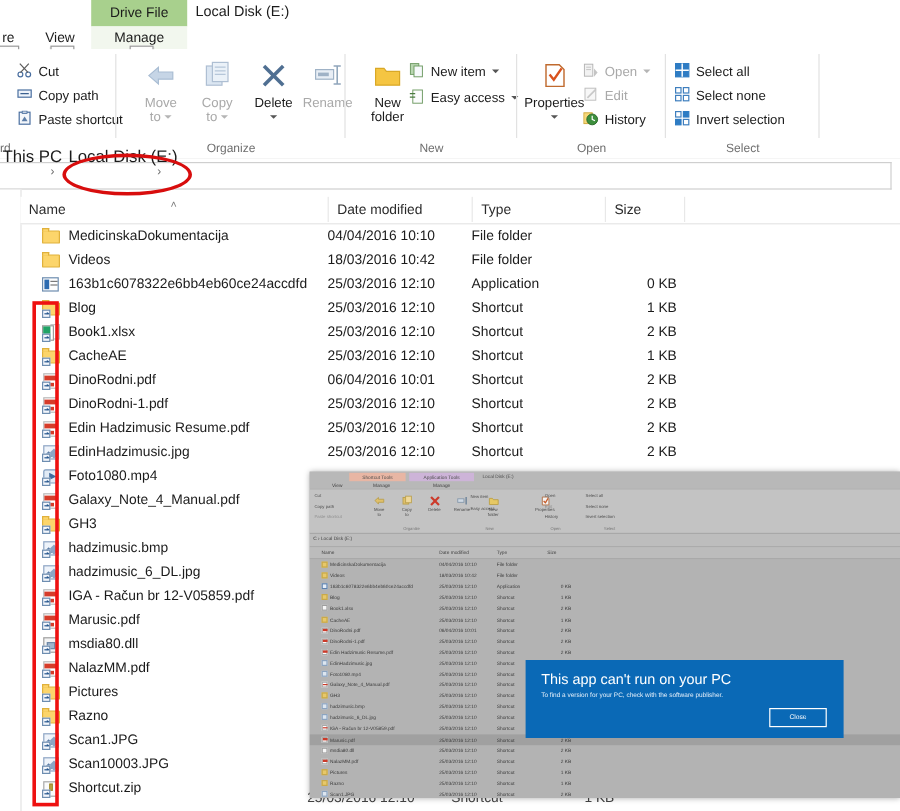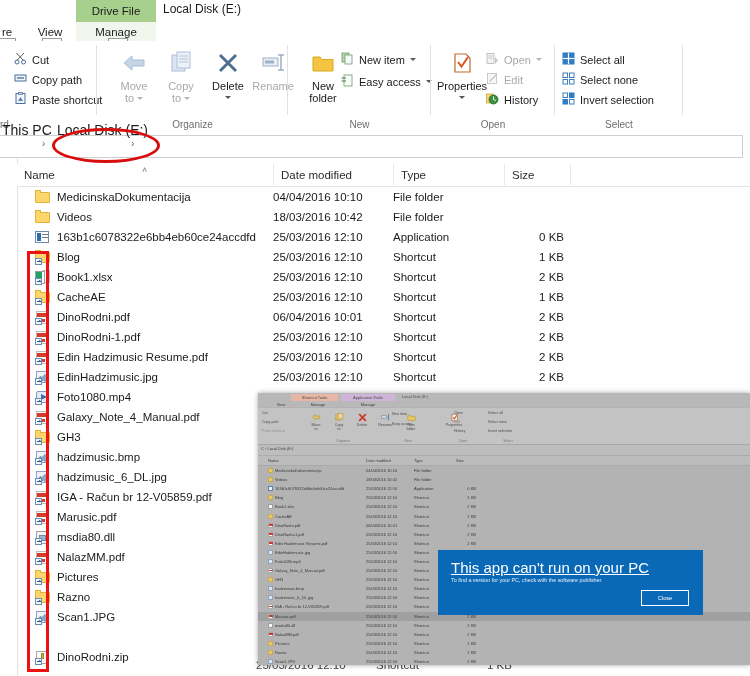--- a/index.html
+++ b/index.html
@@ -187,7 +187,7 @@
 
   
   .modal{position:absolute;left:180px;top:157px;width:265px;height:65px;background:#0a69b6;z-index:5;}
-  .modal-h{position:absolute;left:13px;top:9px;font-size:15px;color:#fff;text-decoration:underline;}
+  .modal-h{position:absolute;left:13px;top:9px;font-size:12px;color:#fff;}
   .modal-b{position:absolute;left:13px;top:27px;font-size:5.4px;color:#e6f0fa;}
   .modal-btn{position:absolute;right:14px;bottom:9px;width:46px;height:14px;background:#0a69b6;
              border:1px solid #ffffff;color:#fff;font-size:5.6px;display:flex;

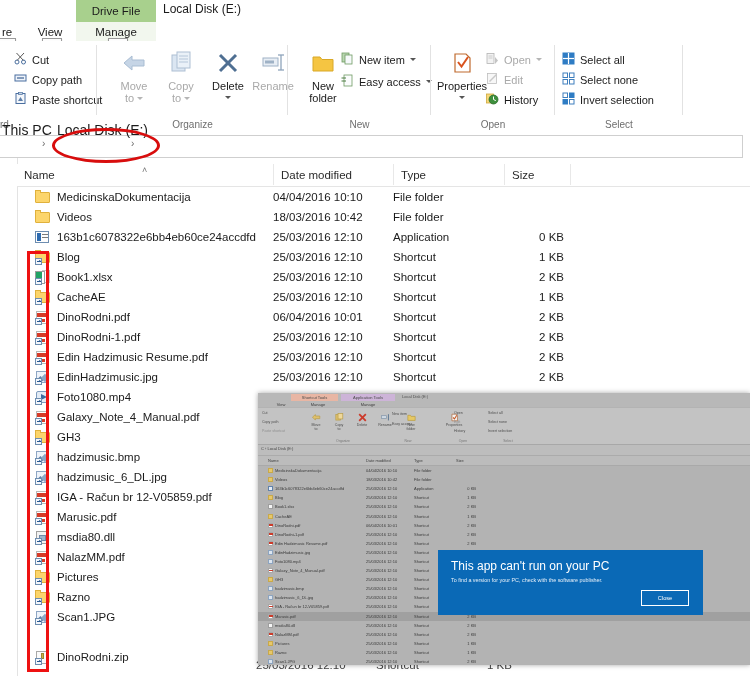--- a/index.html
+++ b/index.html
@@ -720,6 +720,13 @@
         <div class="cell-size"></div>
       </div>
       <div class="row">
+        <div class="cell-name">
+          <span class="i16">
+            <span class="img"></span>
+            <span class="lnk"></span>
+          </span>
+          <span>Scan10003.JPG</span>
+        </div>
         <div class="cell-date"></div>
         <div class="cell-type"></div>
         <div class="cell-size"></div>

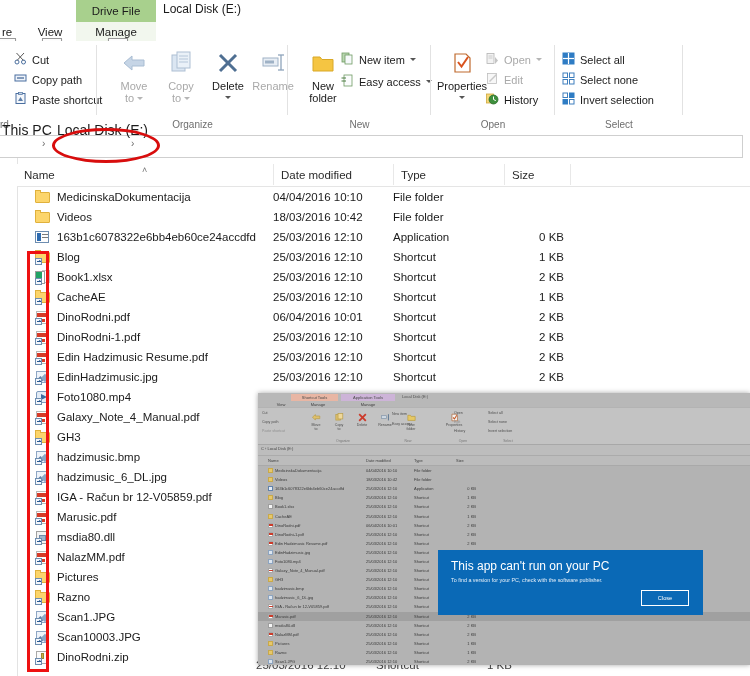--- a/index.html
+++ b/index.html
@@ -737,7 +737,7 @@
             <span class="zip"></span>
             <span class="lnk"></span>
           </span>
-          <span>DinoRodni.zip</span>
+          <span>Shortcut.zip</span>
         </div>
         <div class="cell-date"></div>
         <div class="cell-type"></div>

